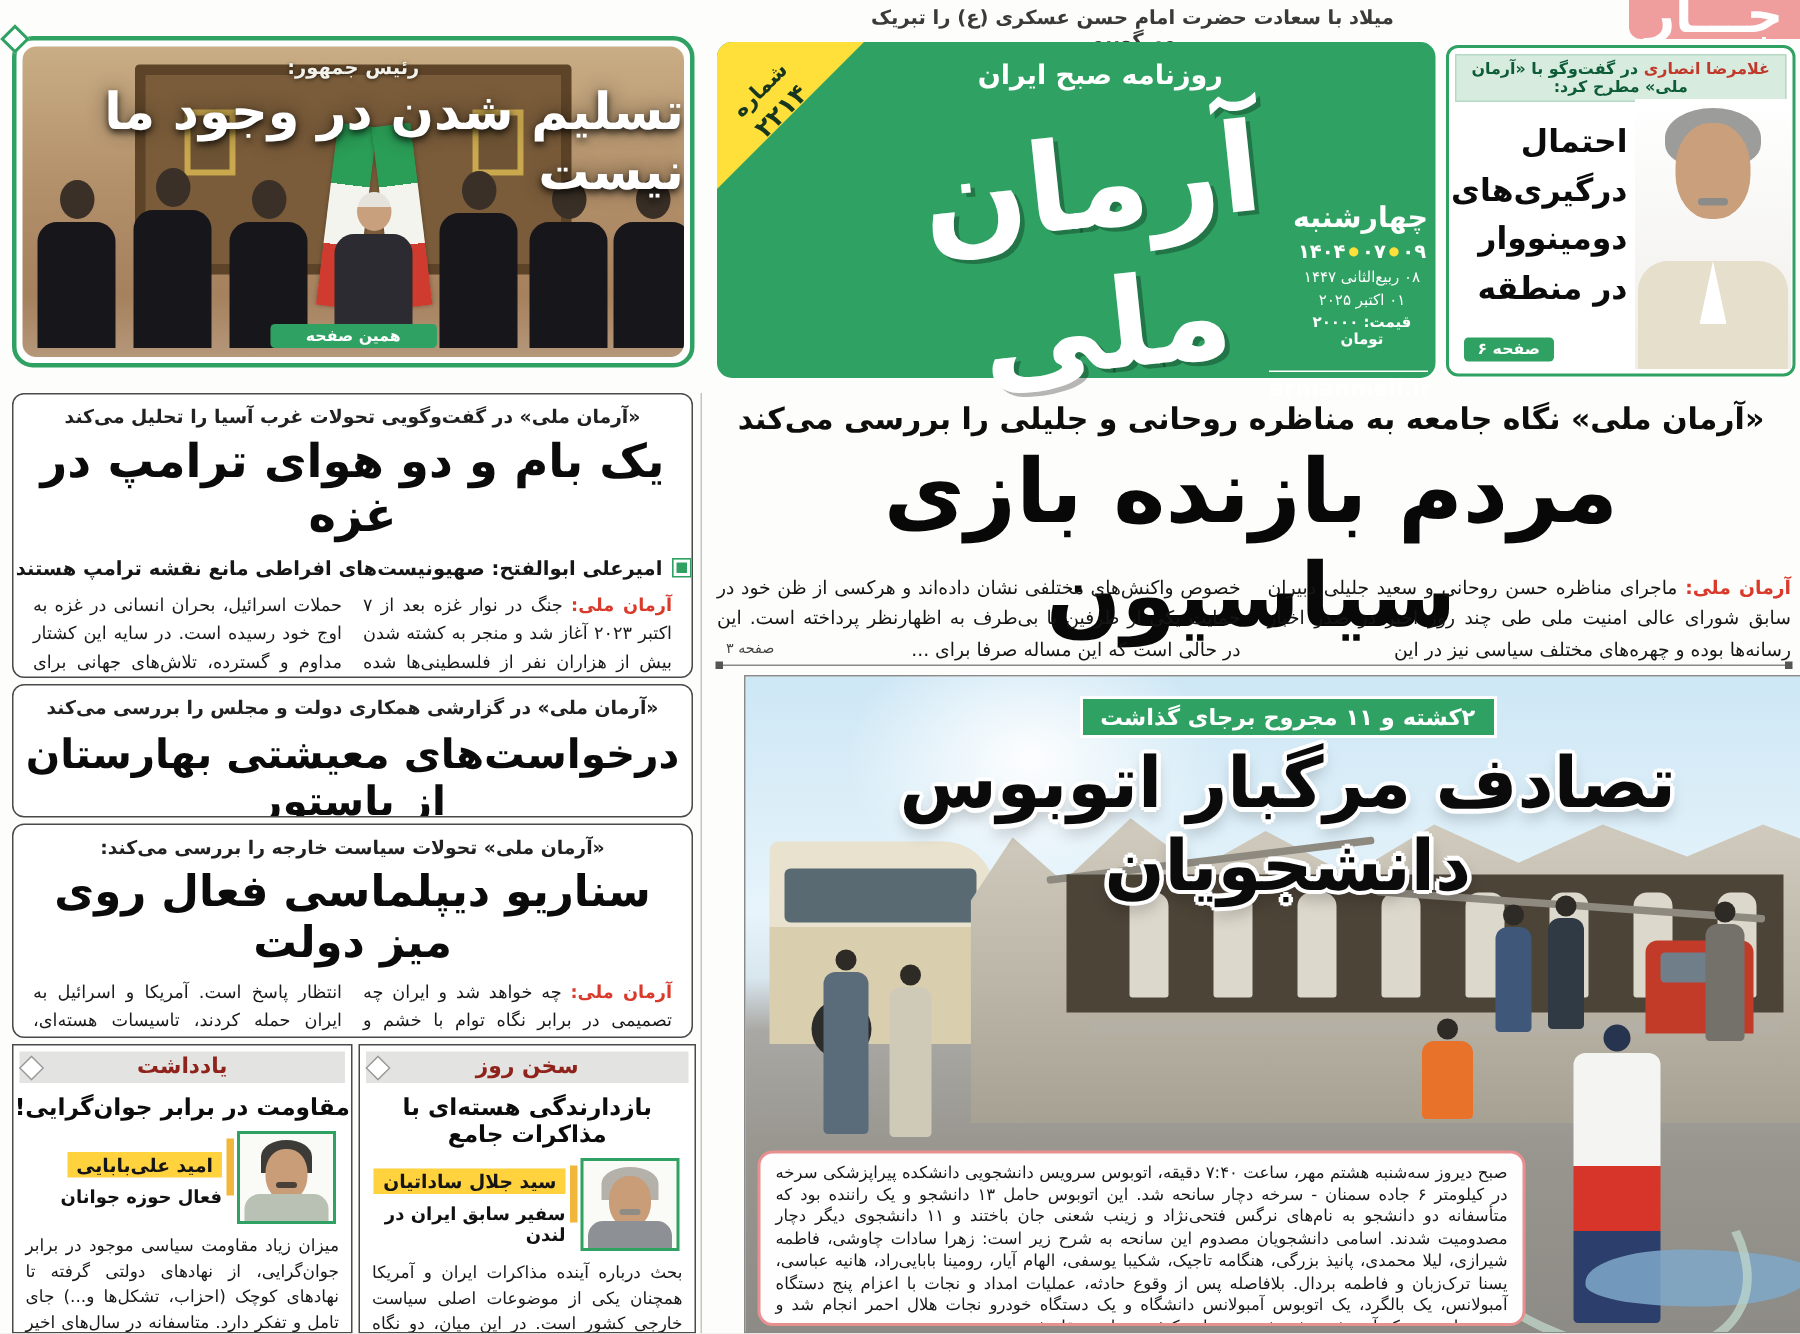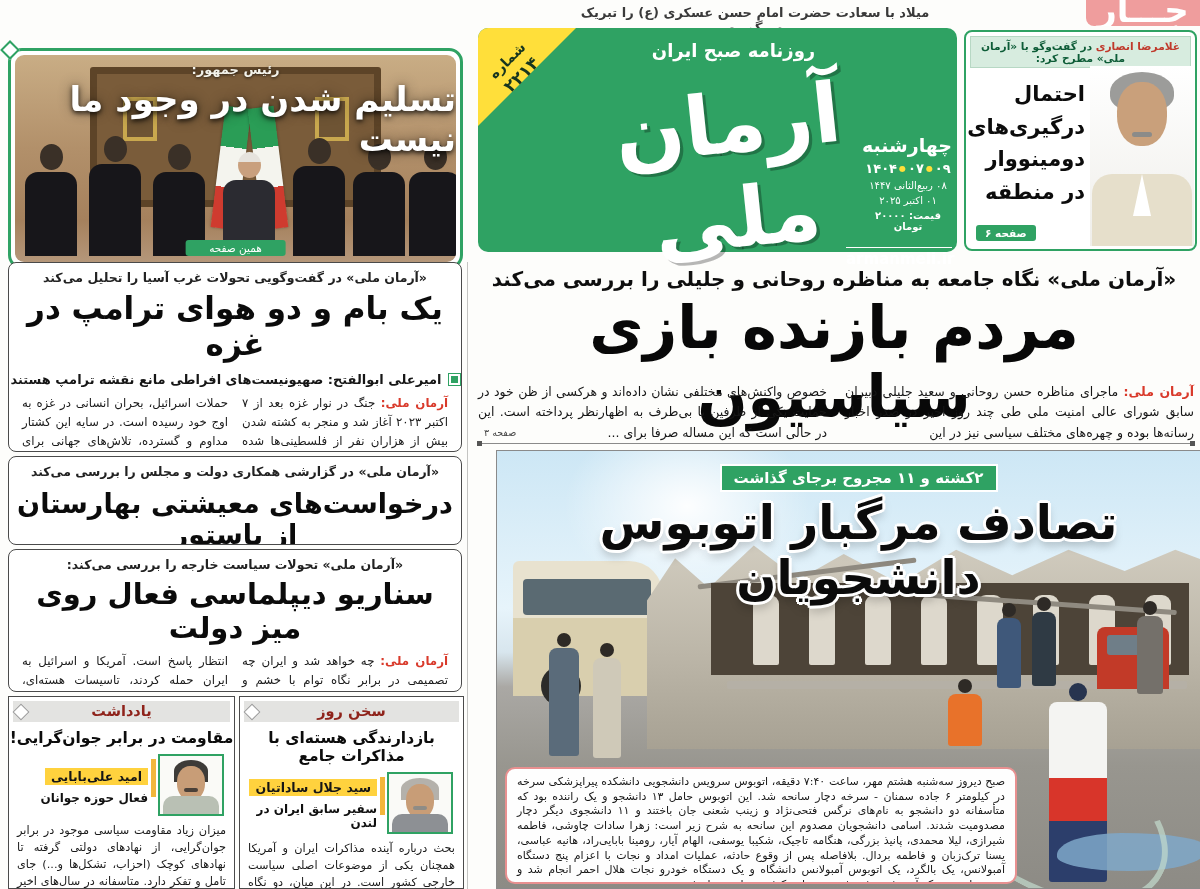--- a/index.html
+++ b/index.html
@@ -59,7 +59,7 @@
   .interview-tag { position:absolute; bottom:8px; left:10px; background:#2fa263; color:#fff;
     font-size:10.5px; font-weight:bold; padding:2px 9px; border-radius:3px; }
   
-  .lead-box { position:absolute; left:8px; top:48px; width:455px; height:221px;
+  .lead-box { position:absolute; left:8px; top:24px; width:455px; height:221px;
     background:#fff; border:3px solid #2fa263; border-radius:14px; padding:4px; }
   .corner-diamond { position:absolute; top:-8px; left:-8px; width:14px; height:14px;
     background:#fff; border:2px solid #2fa263; transform:rotate(45deg); }

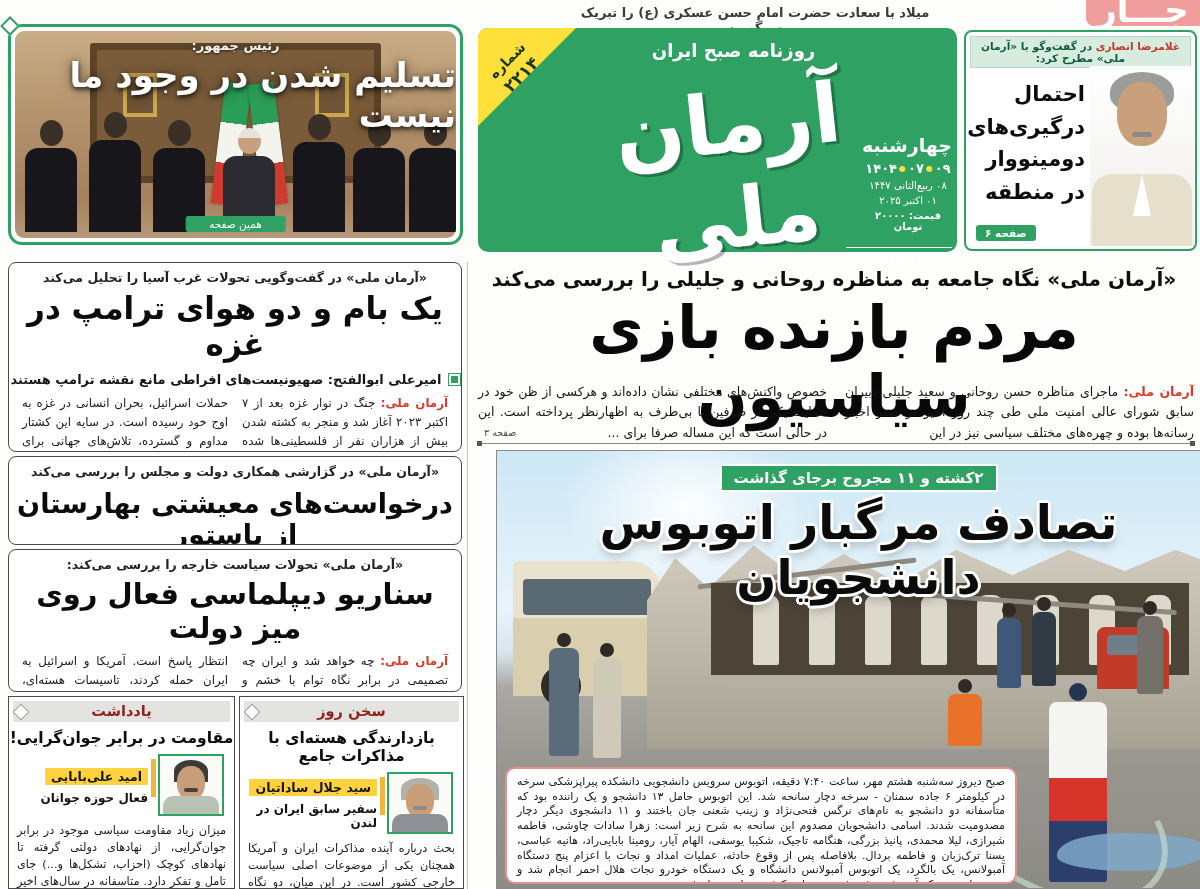--- a/index.html
+++ b/index.html
@@ -85,7 +85,7 @@
   .lead-headline { position:absolute; top:24px; width:100%; text-align:right; color:#fff;
     font-size:34px; font-weight:bold; text-shadow:0 2px 5px rgba(0,0,0,.8),0 0 14px rgba(0,0,0,.45); }
   .lead-tag { position:absolute; bottom:6px; left:50%; transform:translateX(-50%);
-    background:#2fa263; color:#fff; font-size:10.5px; font-weight:normal; padding:2px 24px; border-radius:3px; }
+    background:#2fa263; color:#fff; font-size:10.5px; font-weight:bold; padding:2px 24px; border-radius:3px; }
   
   .v-sep { position:absolute; top:262px; left:467px; height:627px; border-left:1px solid #c4c4c2; }
   

